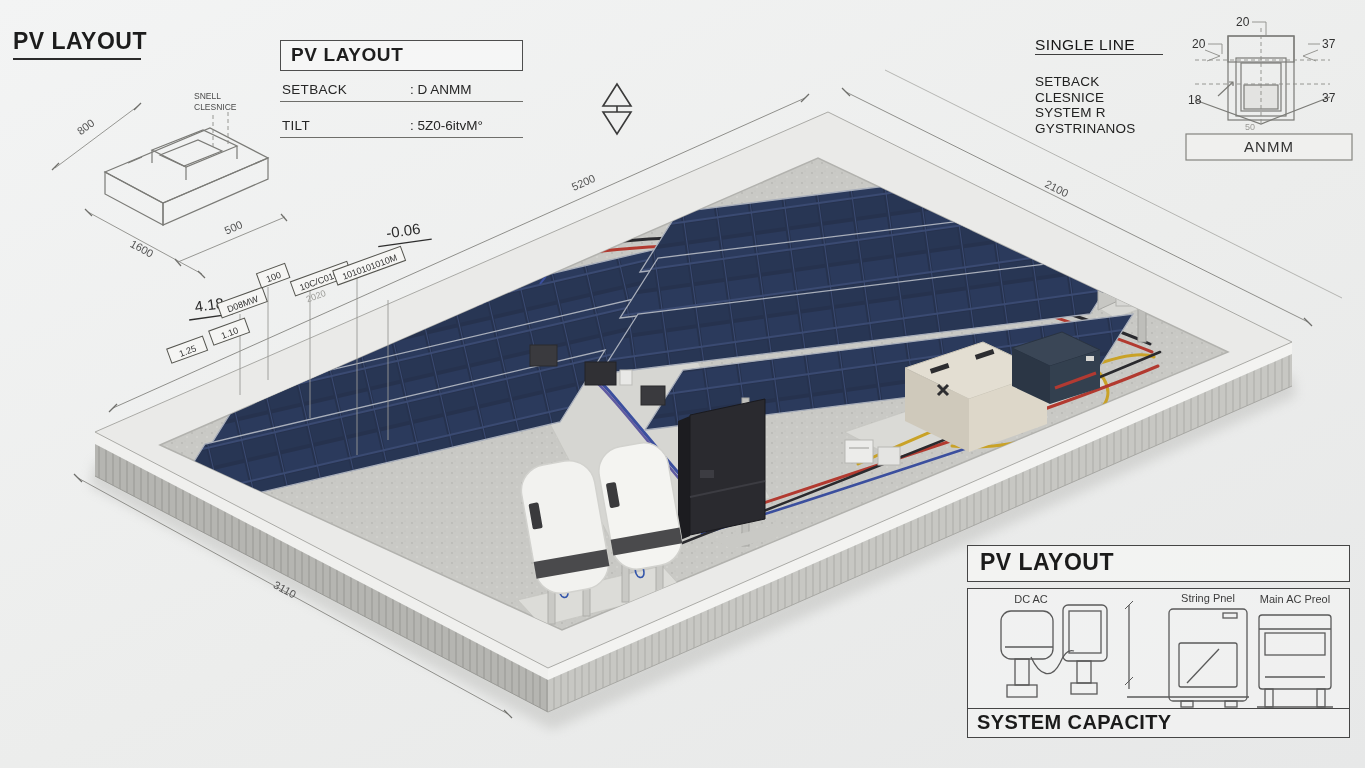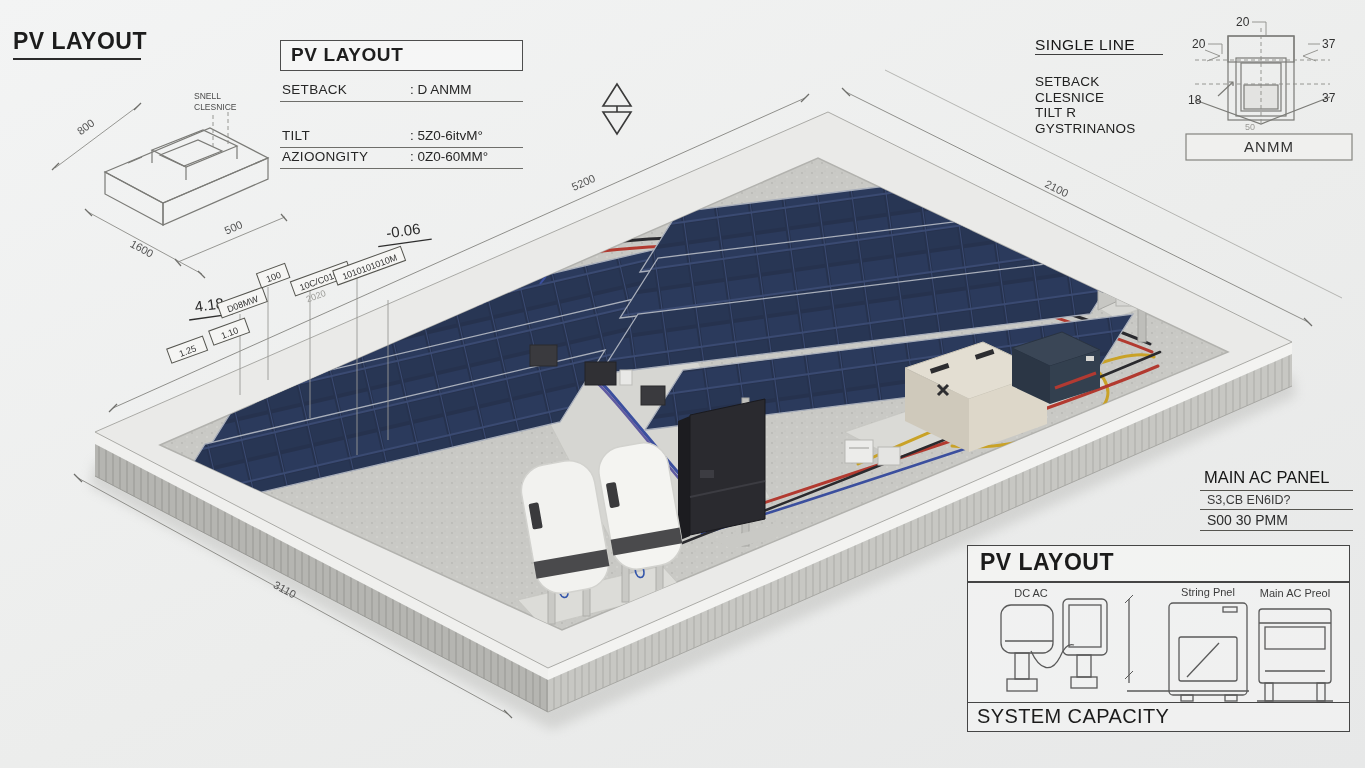--- a/index.html
+++ b/index.html
@@ -403,7 +403,7 @@
   <div class="t">SINGLE LINE</div>
   <div class="it">SETBACK</div>
   <div class="it">CLESNICE</div>
-  <div class="it">TILT R</div>
+  <div class="it">SYSTEM R</div>
   <div class="it">GYSTRINANOS</div>
 </div>
 

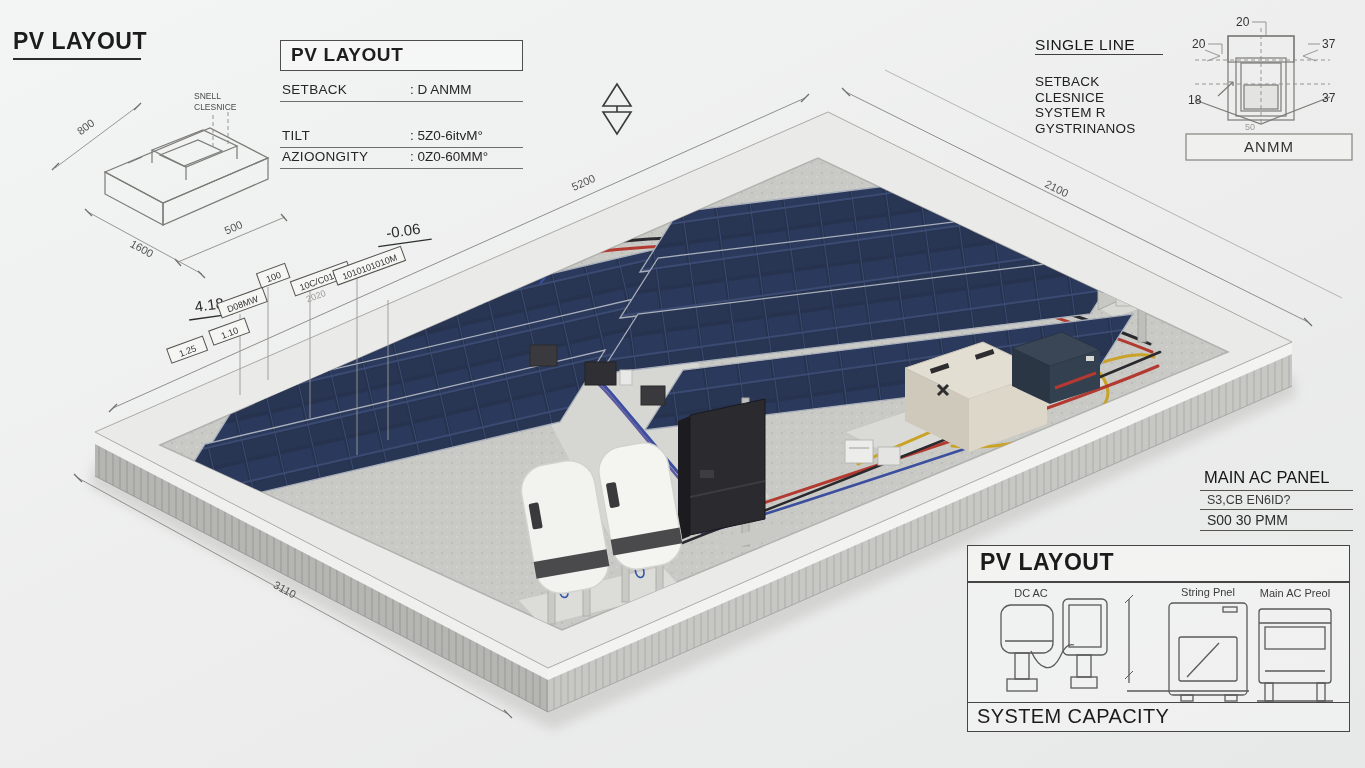--- a/index.html
+++ b/index.html
@@ -23,7 +23,7 @@
   .spec-row{display:flex;border-bottom:1.2px solid #6e6e6a;padding:1px 2px 3px;line-height:16px}
   .spec-row .lbl{width:128px;letter-spacing:.3px}
   .spec-row .val{flex:1}
-  .spec-gap{margin-top:25px}
+  .spec-gap{margin-top:15px}
 
   
   .sline{left:1035px;top:36px;width:128px}

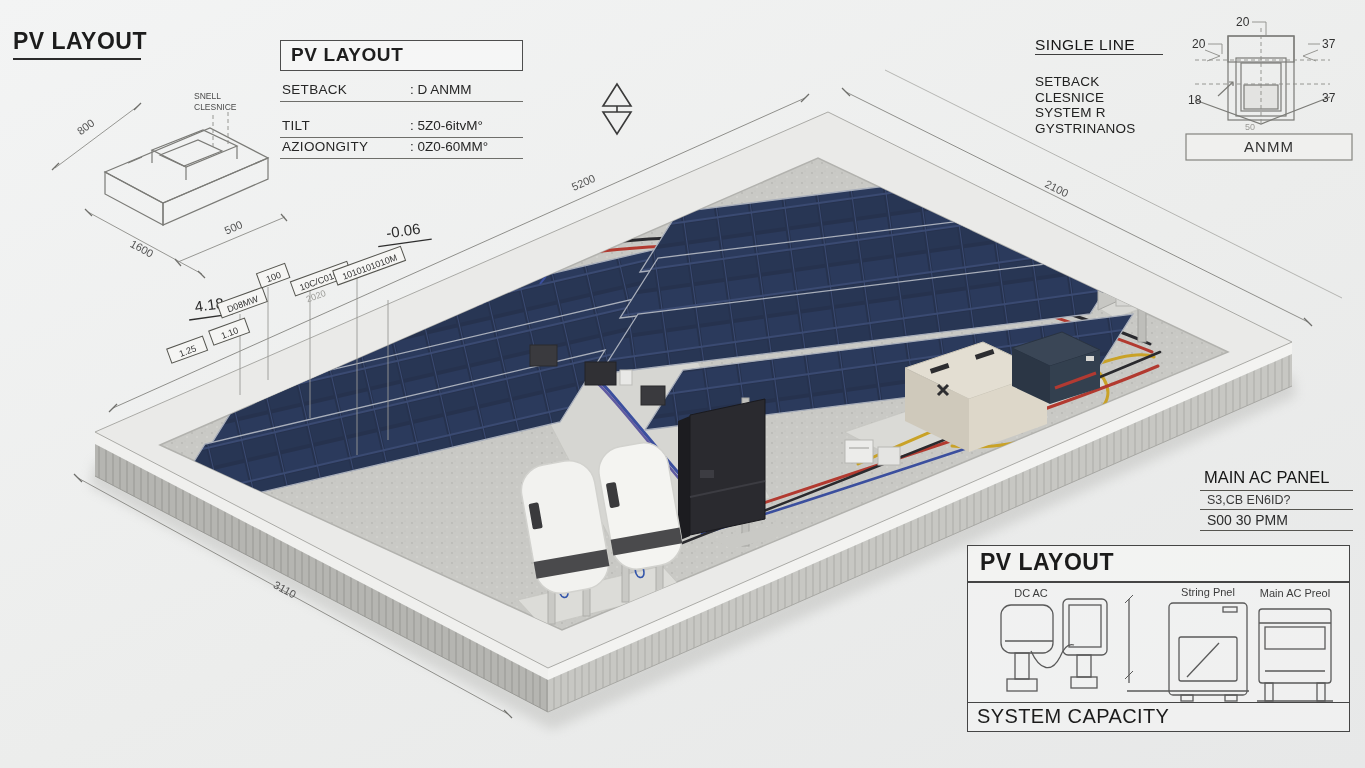--- a/index.html
+++ b/index.html
@@ -391,10 +391,6 @@
     <div class="spec-row spec-gap">
       <span class="lbl">TILT</span>
       <span class="val">: 5Z0-6itvM°</span>
-    </div>
-    <div class="spec-row">
-      <span class="lbl">AZIOONGITY</span>
-      <span class="val">: 0Z0-60MM°</span>
     </div>
   </div>
 </div>

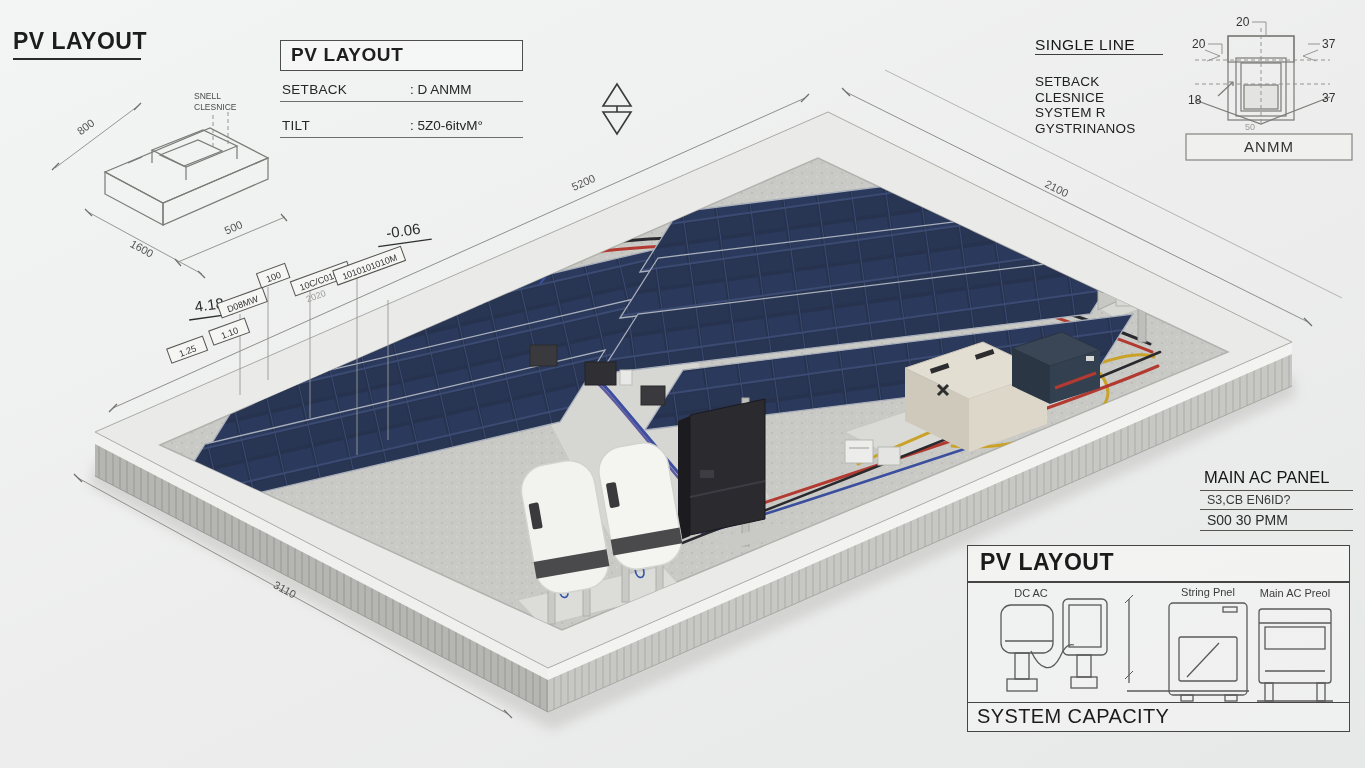--- a/index.html
+++ b/index.html
@@ -403,11 +403,6 @@
   <div class="it">GYSTRINANOS</div>
 </div>
 
-<div class="abs mac">
-  <div class="t">MAIN AC PANEL</div>
-  <div class="l1">S3,CB EN6ID?</div>
-  <div class="l2">S00 30 PMM</div>
-</div>
 
 <div class="abs legend">
   <div class="lg-title">PV LAYOUT</div>

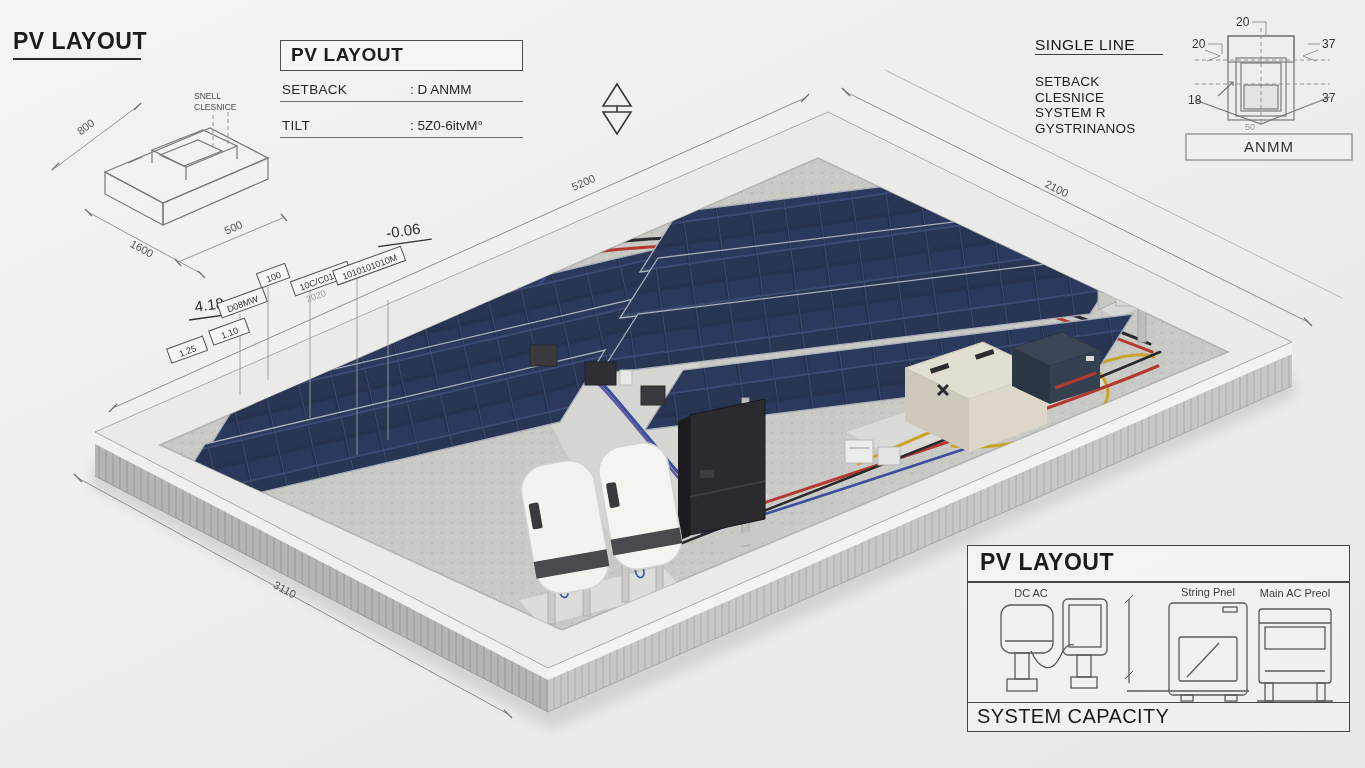--- a/index.html
+++ b/index.html
@@ -41,7 +41,7 @@
   .legend{left:967px;top:545px;width:383px}
   .lg-title{border:1.6px solid #454545;padding:3px 12px 5px;font-size:23px;font-weight:700;
     letter-spacing:.5px;color:#1b1b1b;background:rgba(248,248,247,.6)}
-  .lg-body{border:1.6px solid #454545;margin-top:0;height:148px;position:relative;
+  .lg-body{border:1.6px solid #454545;margin-top:6px;height:148px;position:relative;
     background:rgba(246,246,245,.55)}
   .lg-footer{position:absolute;left:0;right:0;bottom:0;border-top:1.6px solid #454545;
     padding:2px 9px 3px;font-size:20px;font-weight:400;letter-spacing:.4px;color:#1b1b1b}

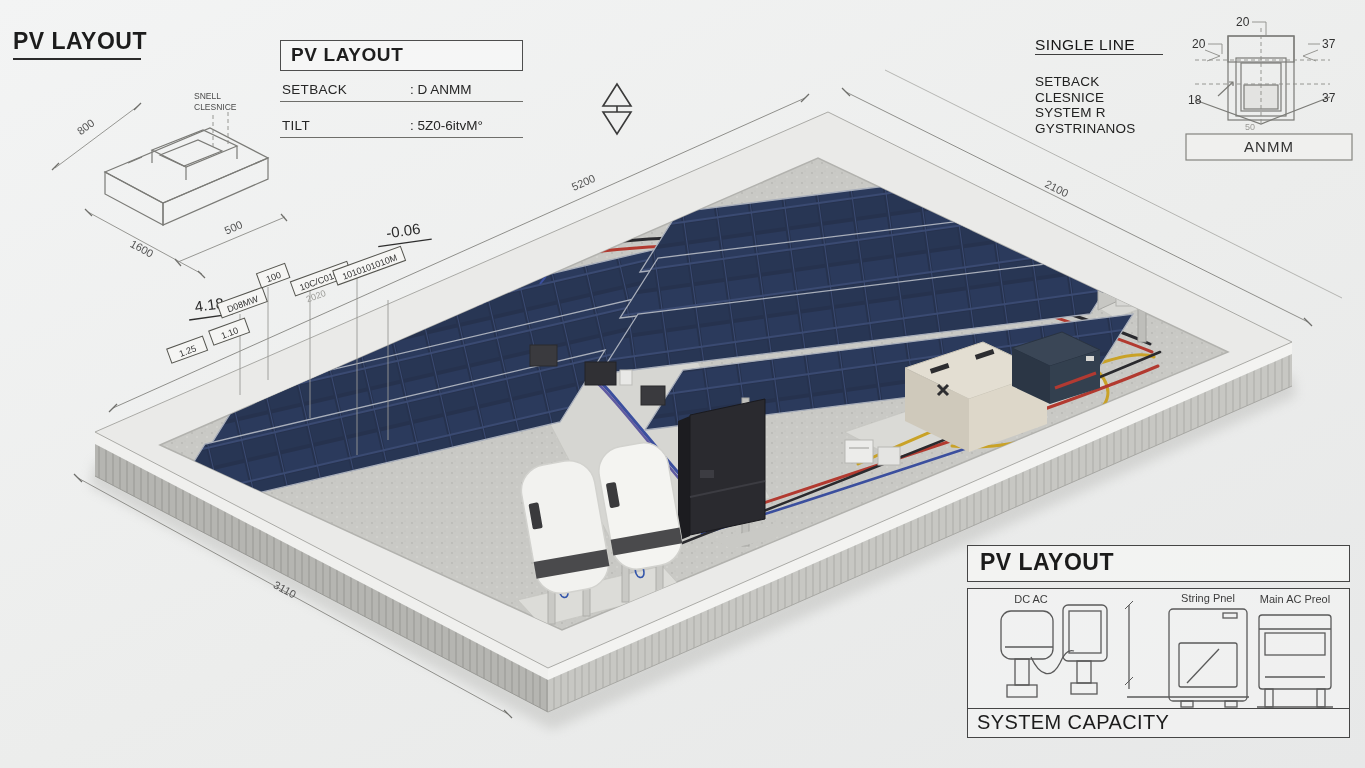--- a/index.html
+++ b/index.html
@@ -44,7 +44,7 @@
   .lg-body{border:1.6px solid #454545;margin-top:6px;height:148px;position:relative;
     background:rgba(246,246,245,.55)}
   .lg-footer{position:absolute;left:0;right:0;bottom:0;border-top:1.6px solid #454545;
-    padding:2px 9px 3px;font-size:20px;font-weight:400;letter-spacing:.4px;color:#1b1b1b}
+    padding:2px 9px 3px;font-size:20px;font-weight:700;letter-spacing:.4px;color:#1b1b1b}
 
   
   .dl{stroke:#8f8f8b;stroke-width:1;fill:none}

